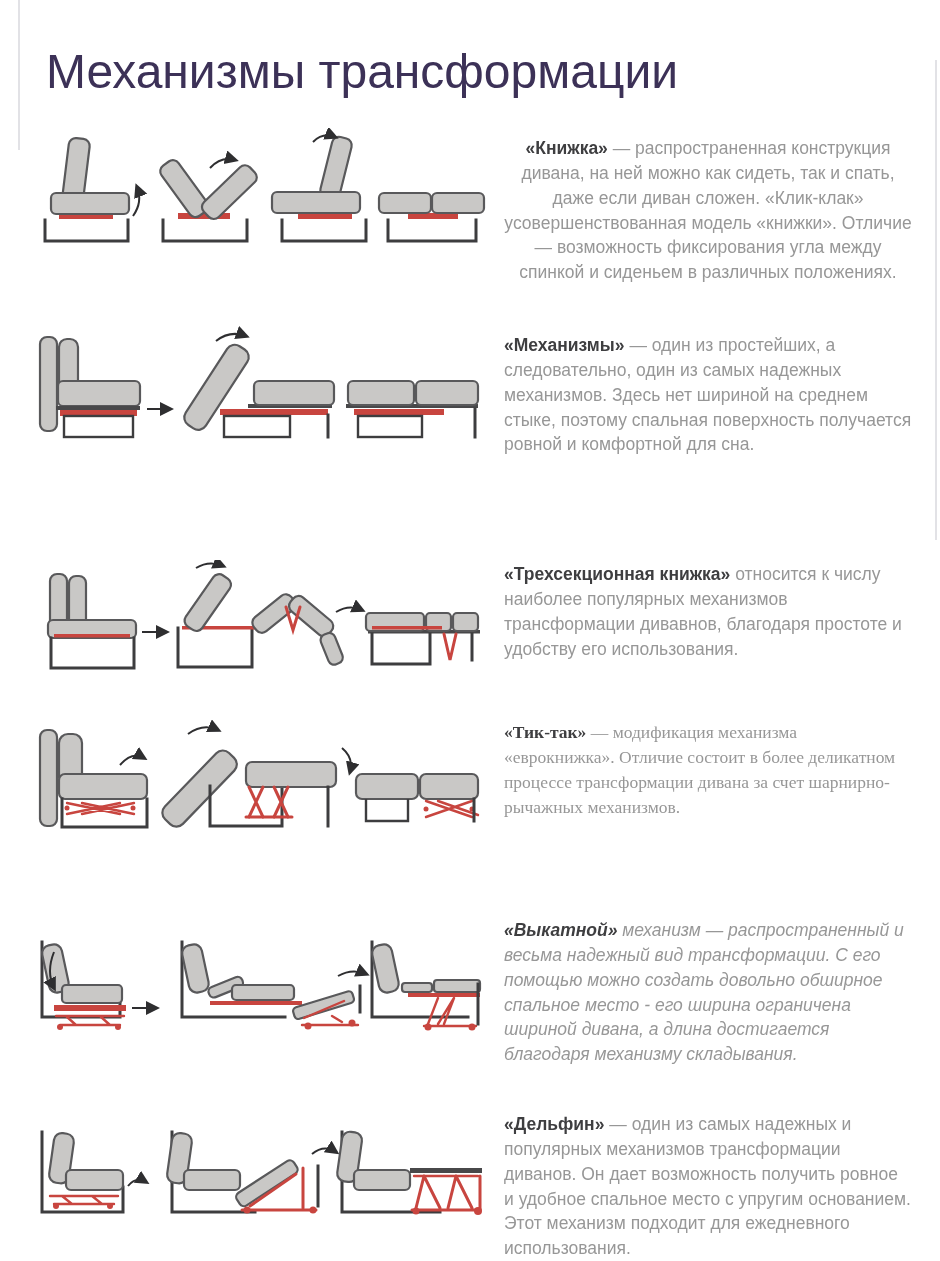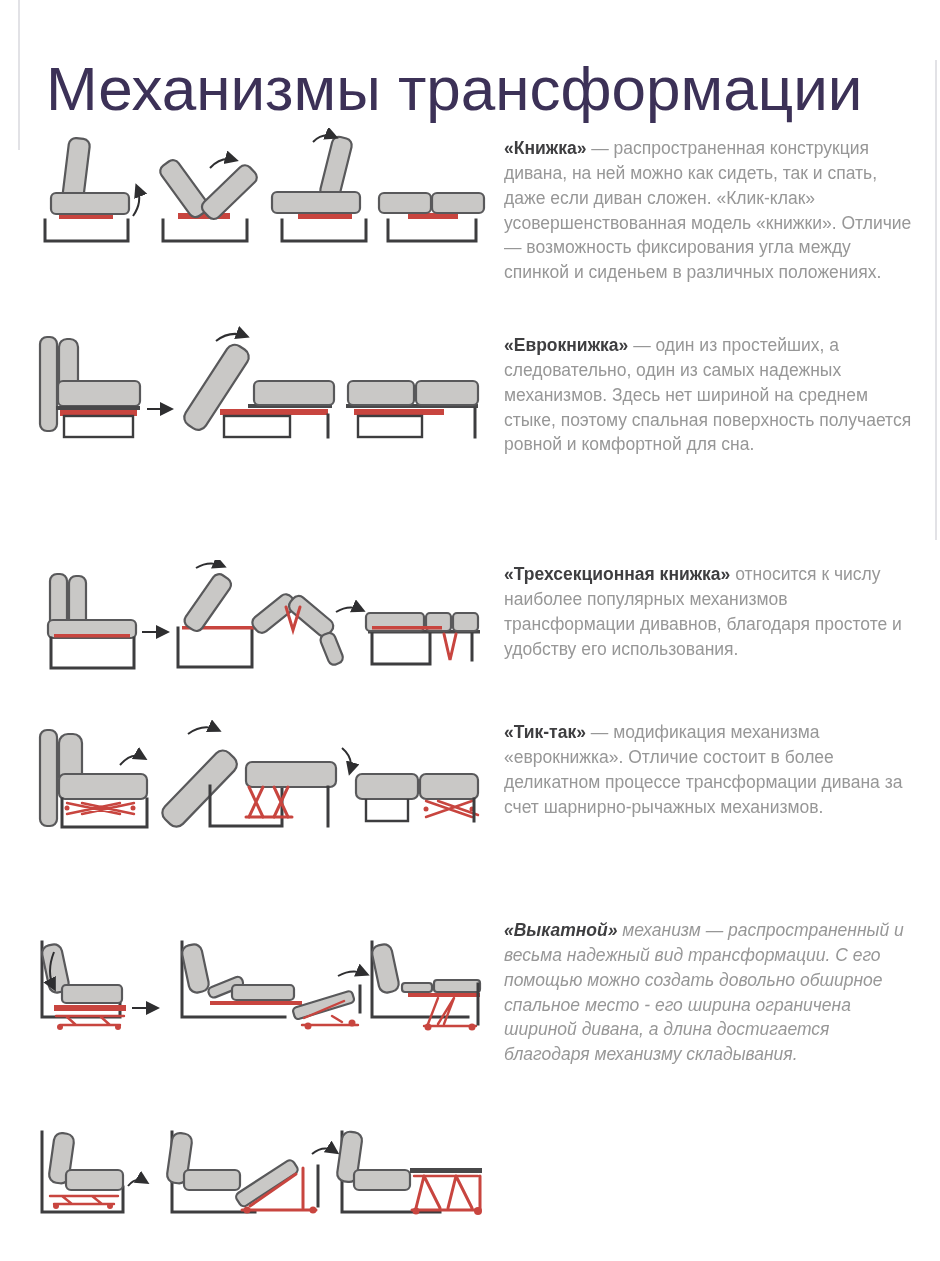--- a/index.html
+++ b/index.html
@@ -9,7 +9,7 @@
   }
   .page-title{
     position:absolute;left:46px;top:16px;
-    font-size:62px;font-weight:400;letter-spacing:0px;color:#3c3157;line-height:1;
+    font-size:48px;font-weight:400;letter-spacing:0px;color:#3c3157;line-height:1;
     font-family:"Liberation Sans",sans-serif;
   }
   .edge-line{position:absolute;background:#e2e2e6;}

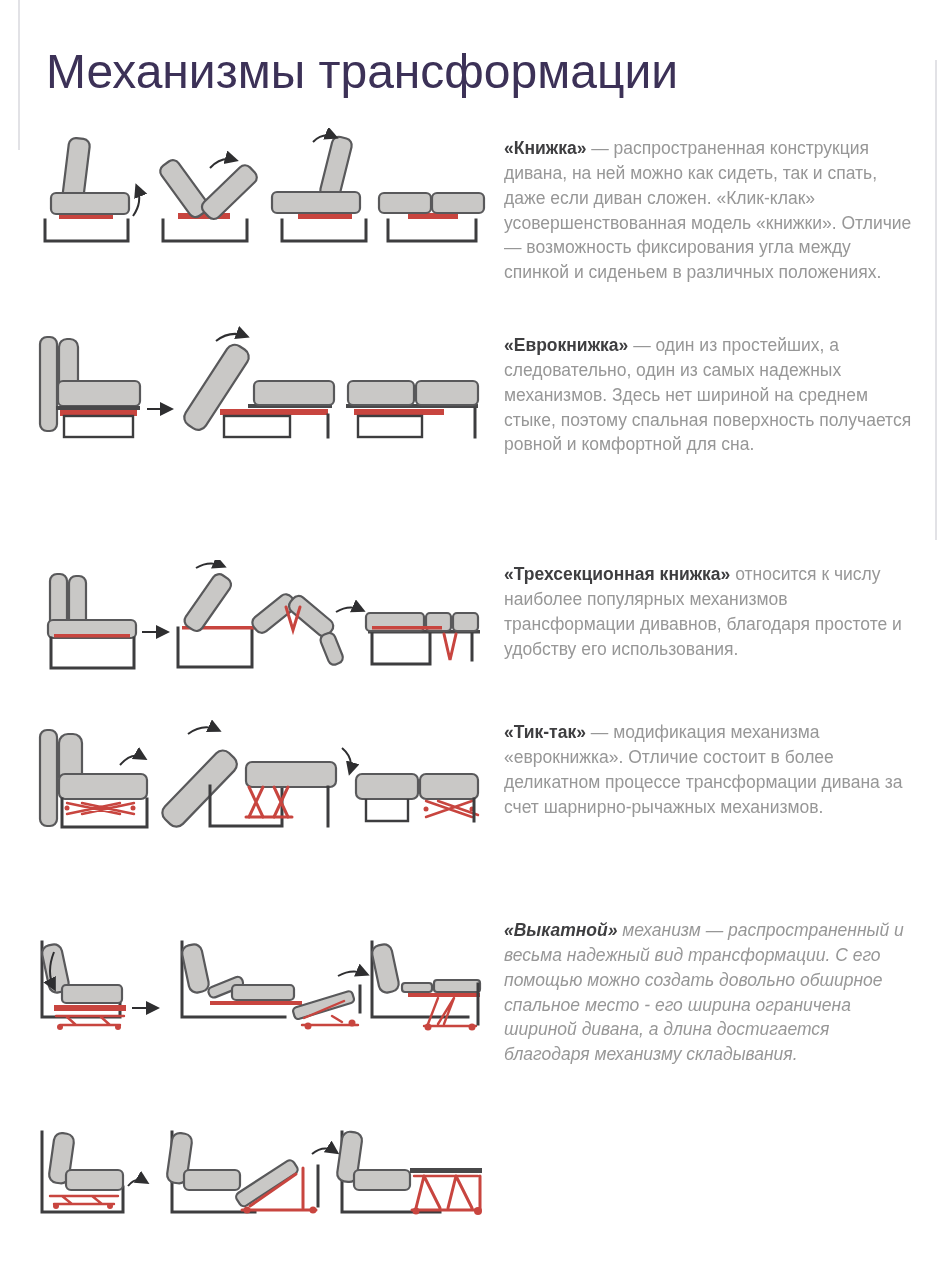--- a/index.html
+++ b/index.html
@@ -47,7 +47,7 @@
 
 <h1 class="page-title">Механизмы трансформации</h1>
 
-<div class="row" style="top:128px;height:200px;">
+<div class="row" style="top:128px;height:200px;text-align:center;">
   <svg class="diagram" style="top:0;" width="470" height="125" viewBox="0 0 470 125">
     <g>
       <path class="fr" d="M25,92 V113 H108 V92"></path>

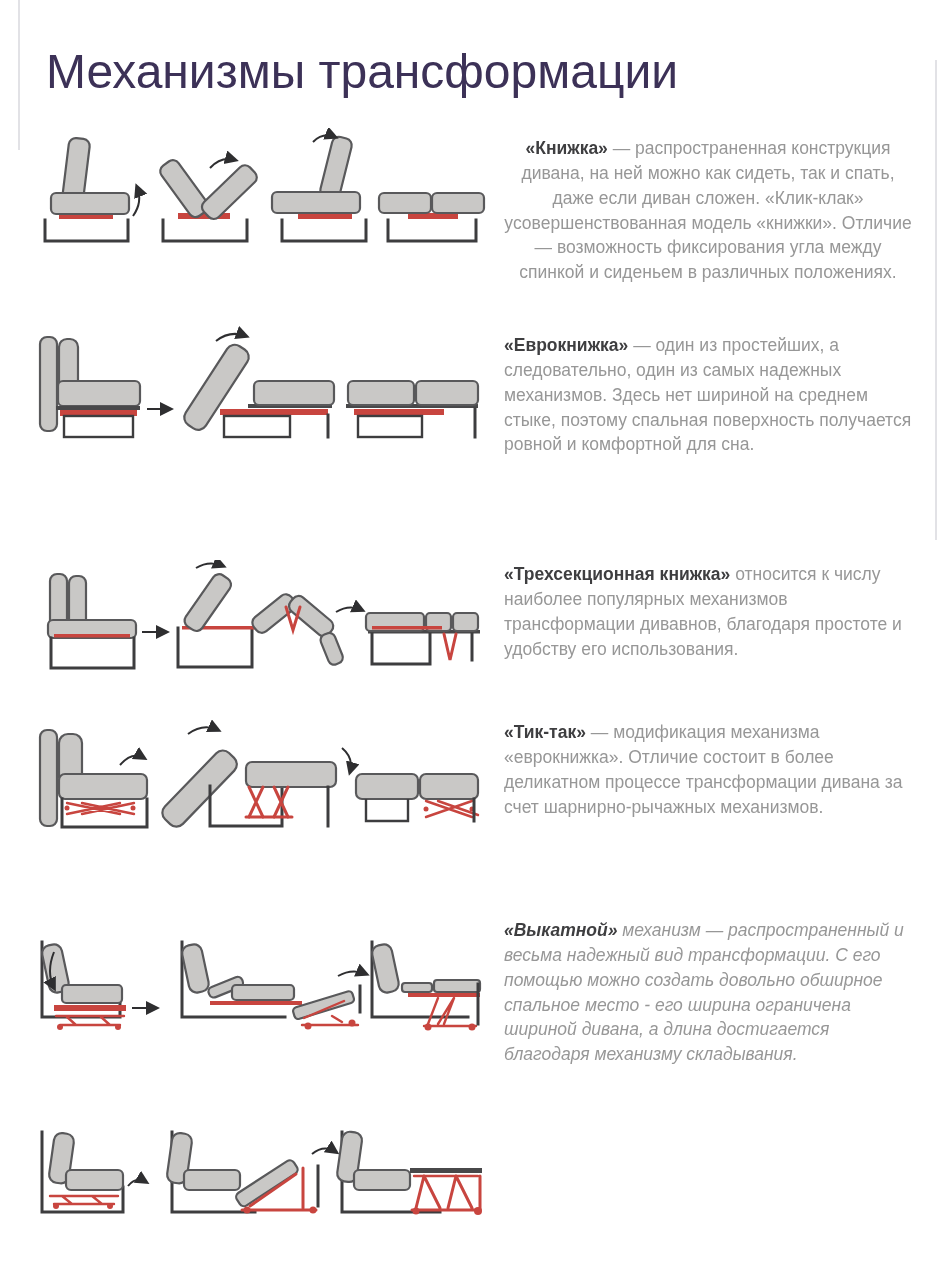--- a/index.html
+++ b/index.html
@@ -123,7 +123,7 @@
     </g>
   </svg>
   <div class="text" style="top:8px;">
-    <b>«Еврокнижка»</b> 
+    <b>«Механизмы»</b> 
     <span>— один из простейших, а следовательно, один из самых надежных механизмов. Здесь нет шириной на среднем стыке, поэтому спальная поверхность получается ровной и комфортной для сна.</span>
   </div>
 </div>

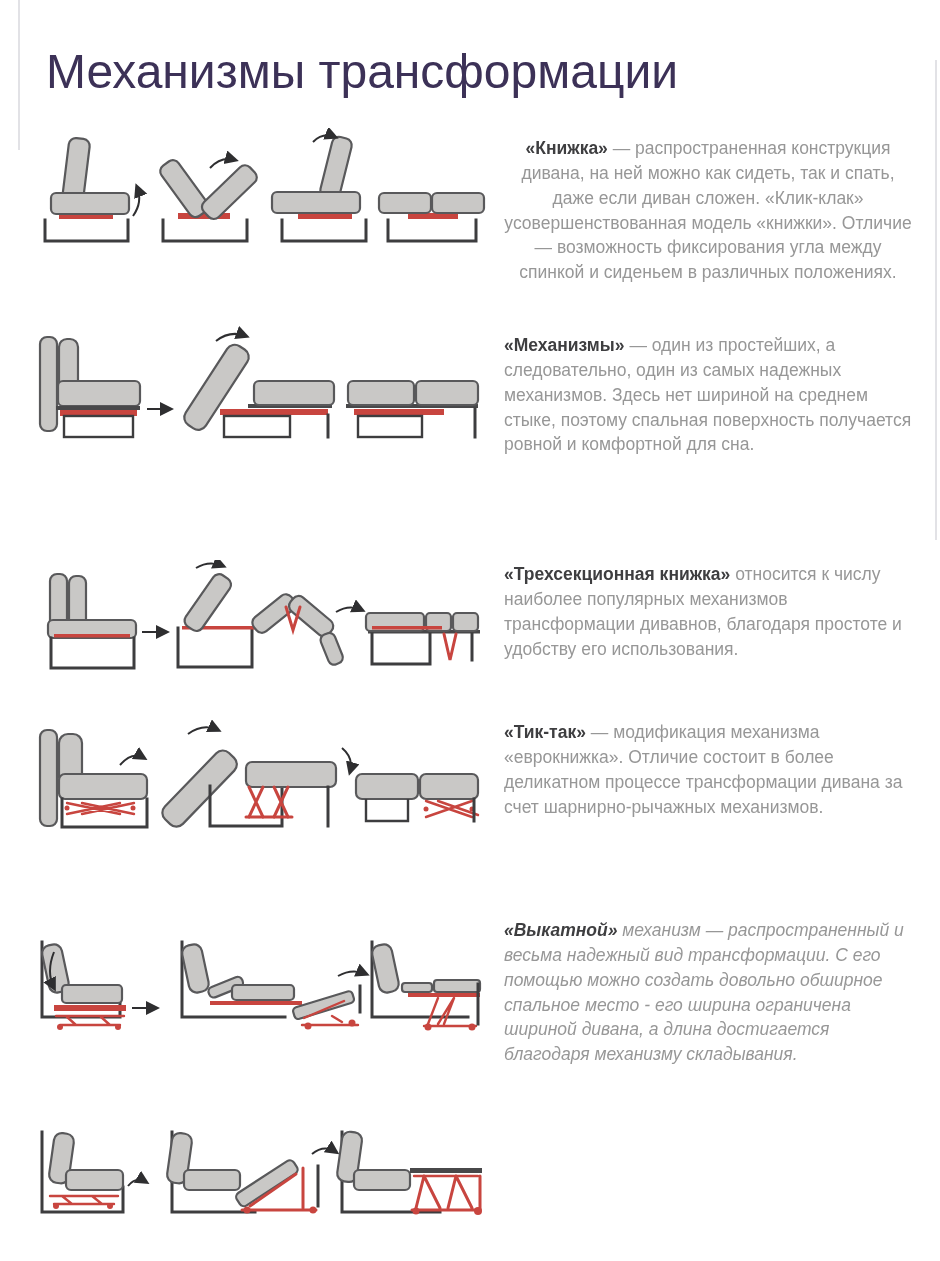--- a/index.html
+++ b/index.html
@@ -208,7 +208,7 @@
       <path class="fr" d="M454,79 V101"></path>
     </g>
   </svg>
-  <div class="text" style="top:5px;">
+  <div class="text" style="top:5px;font-family:Liberation Serif, serif;">
     <b>«Тик-так»</b> 
     <span>— модификация механизма «еврокнижка». Отличие состоит в более деликатном процессе  трансформации дивана за счет шарнирно-рычажных механизмов.</span>
   </div>

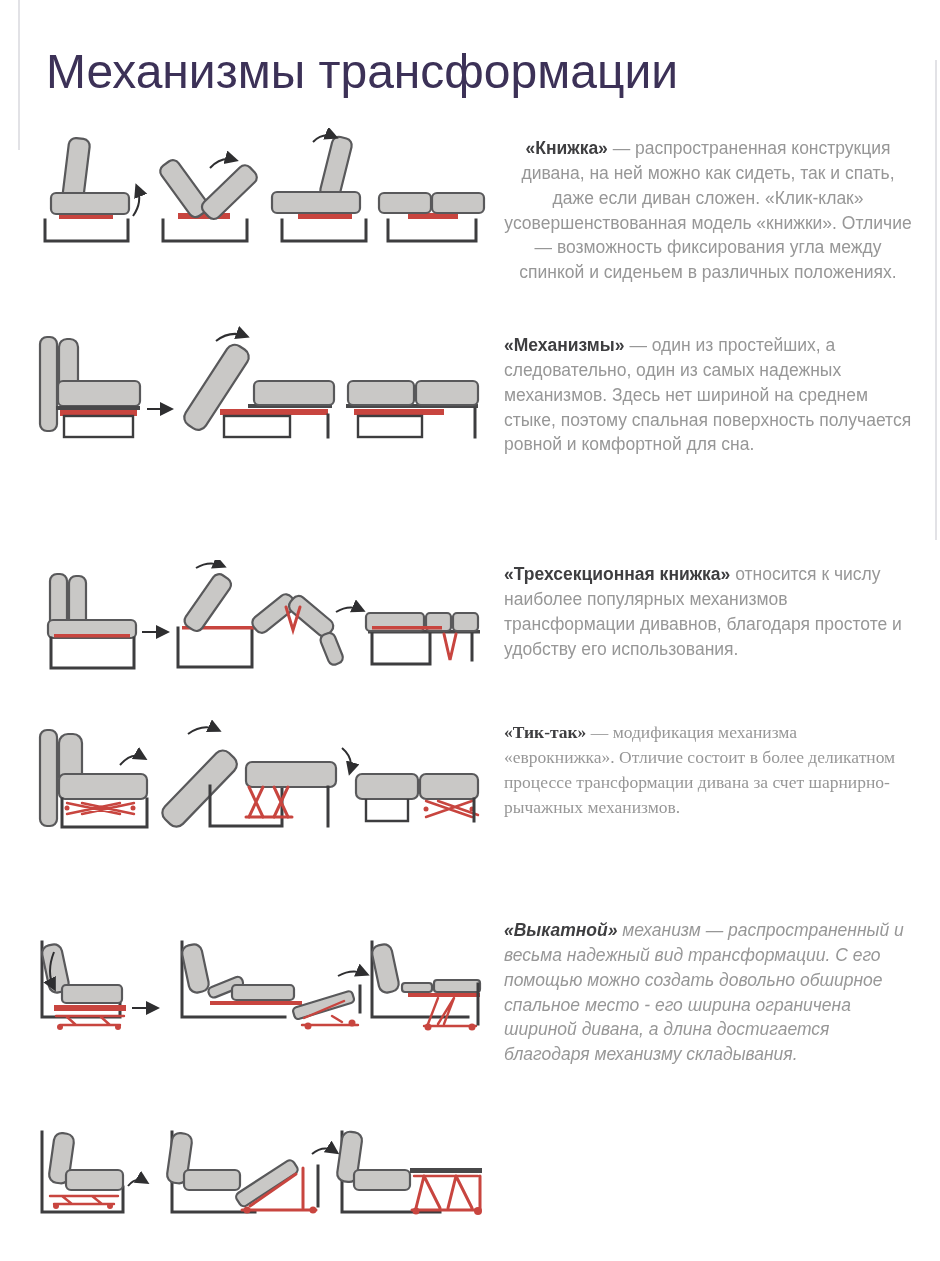--- a/index.html
+++ b/index.html
@@ -309,6 +309,10 @@
       <path class="rd2" d="M394,48 H458"></path>
     </g>
   </svg>
+  <div class="text" style="top:7px;">
+    <b>«Дельфин»</b> 
+    <span>— один из самых надежных и популярных механизмов трансформации диванов. Он дает возможность получить ровное и удобное спальное место с упругим основанием. Этот механизм подходит для ежедневного использования.</span>
+  </div>
 </div>
 
 </body></html>

